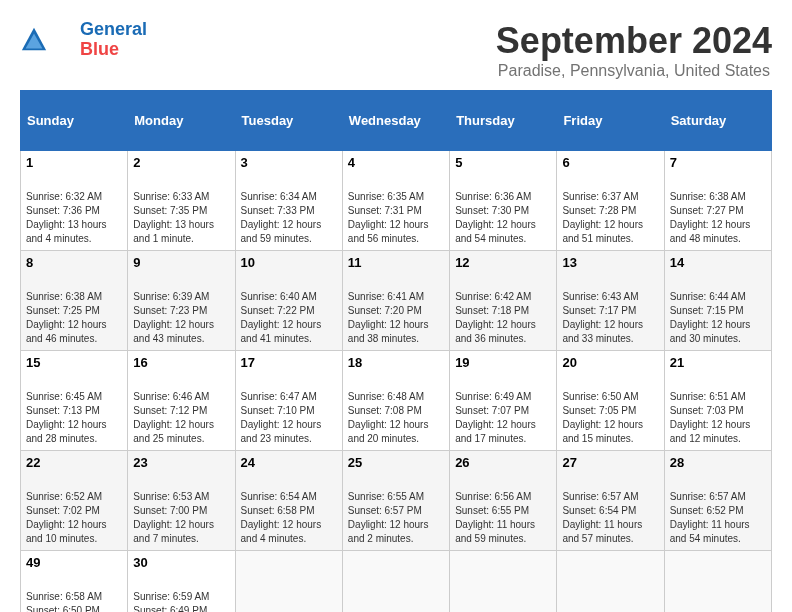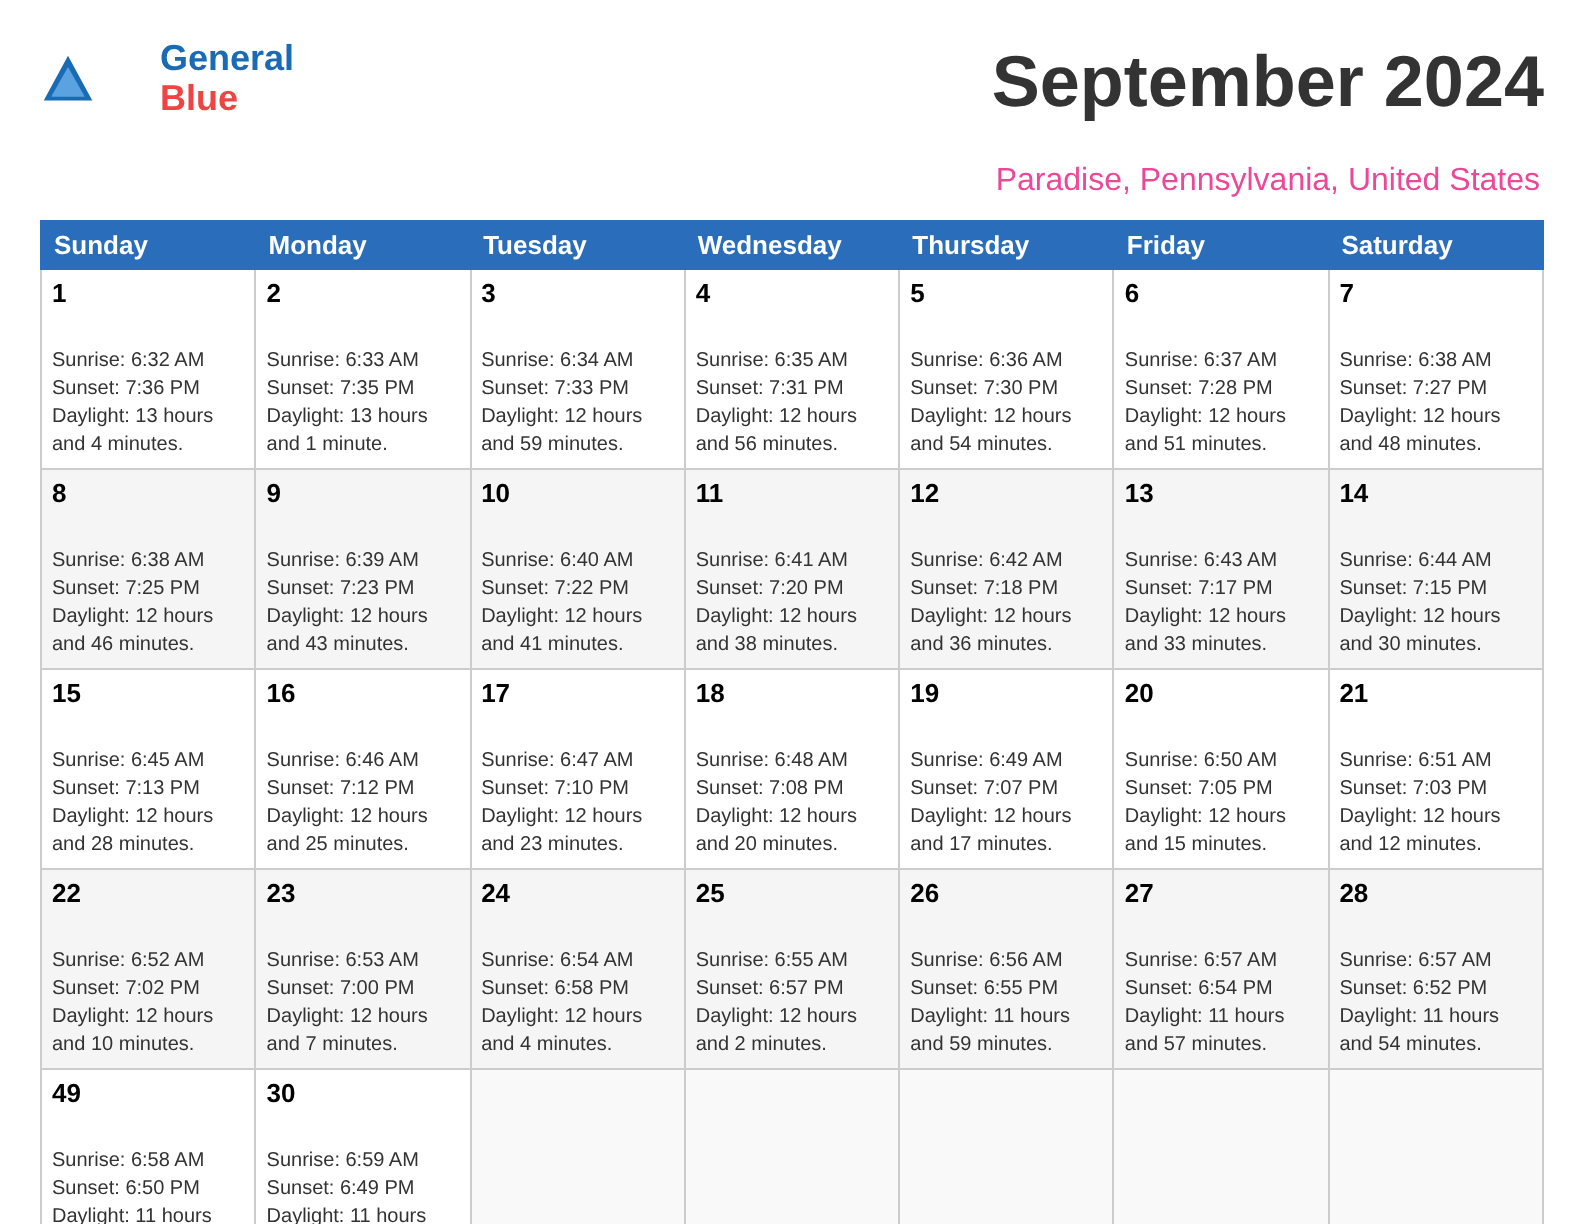--- a/index.html
+++ b/index.html
@@ -45,8 +45,7 @@
     }
     .location {
       font-size: 16px;
-      color: #ec4899;
-      margin-top: 20px;
+      color: #737373;
     }
     table {
       width: 100%;

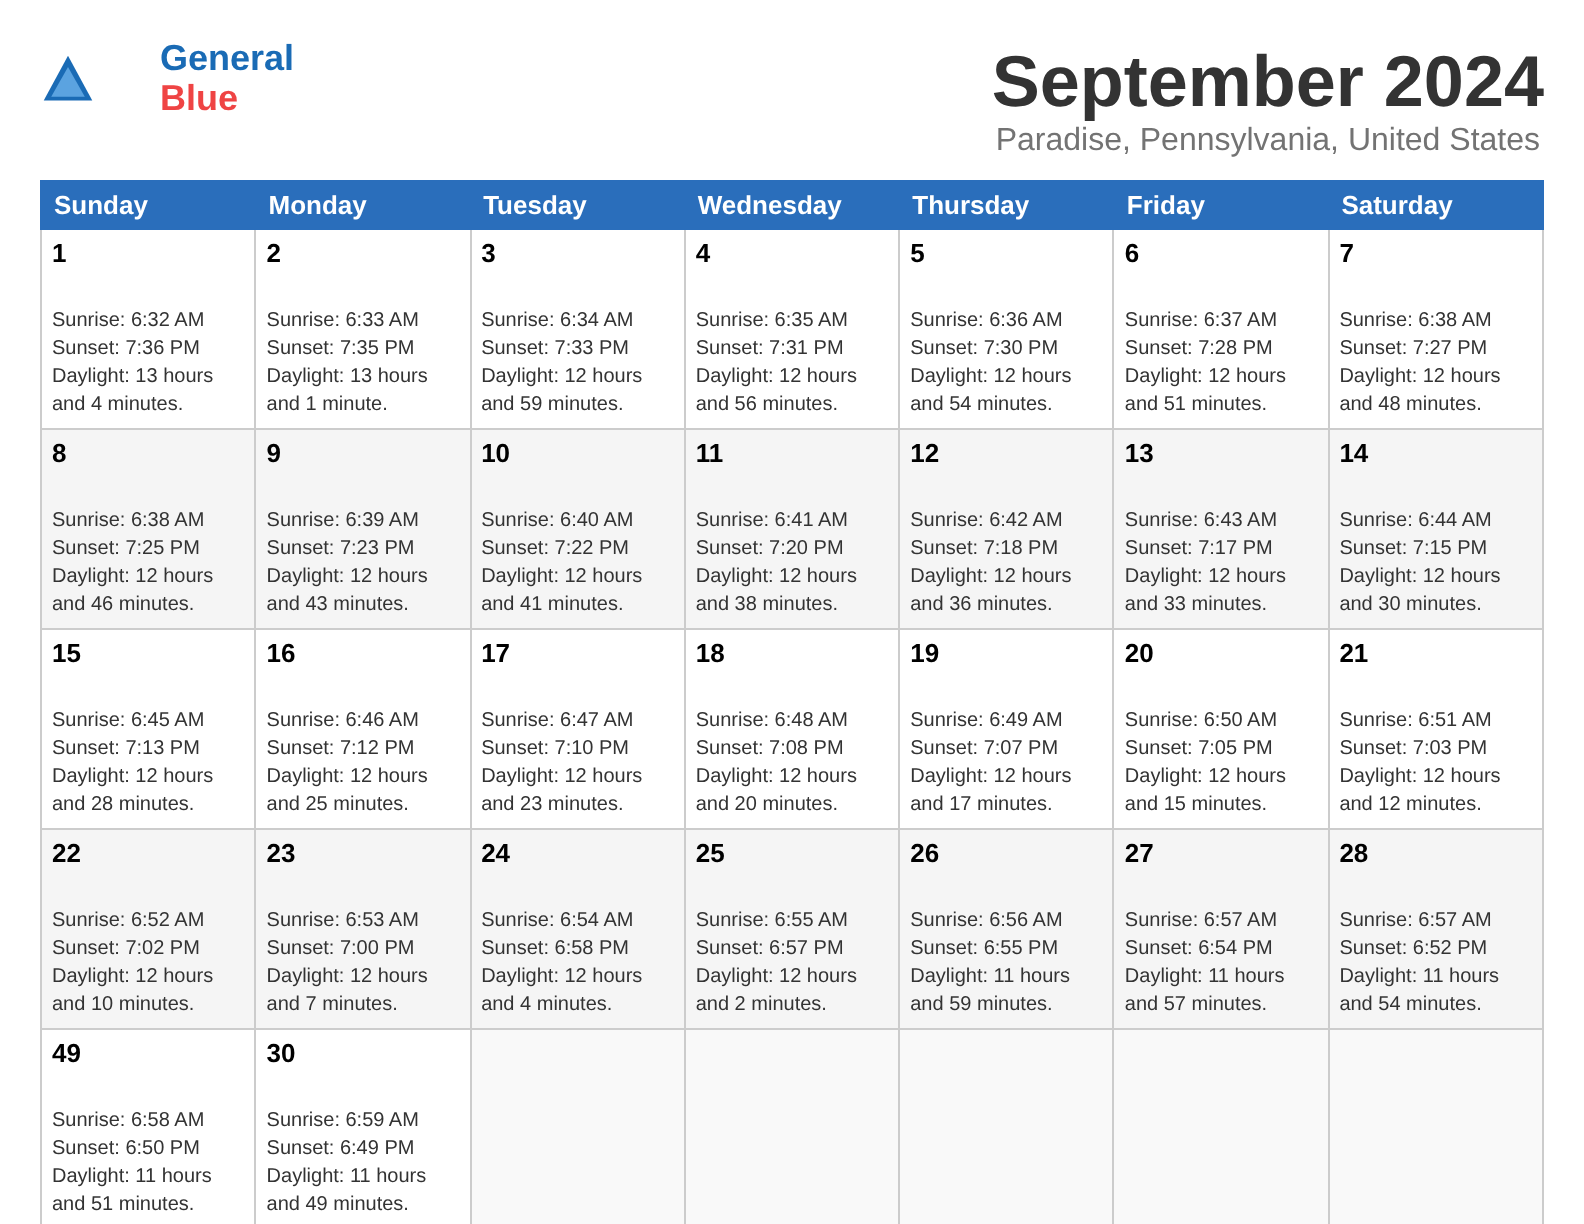--- a/index.html
+++ b/index.html
@@ -56,7 +56,7 @@
       background: #2a6ebb;
       color: #fff;
       text-align: left;
-      padding: 4px 6px;
+      padding: 22px 6px;
       font-size: 13px;
       font-weight: bold;
       border: 1px solid #2a6ebb;

